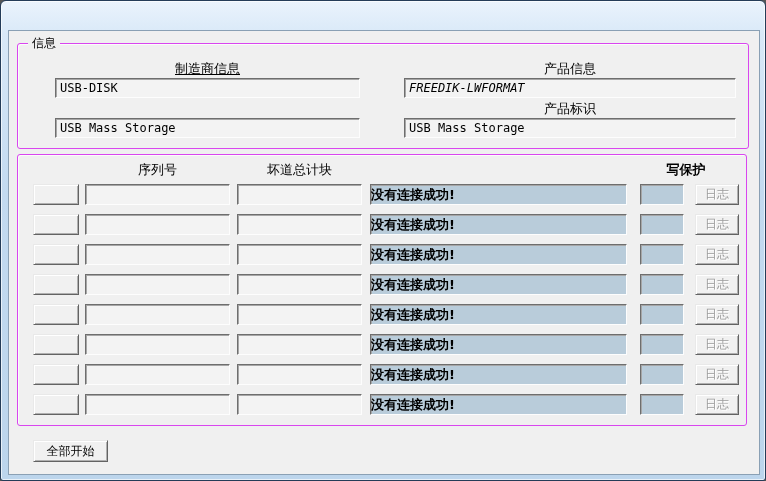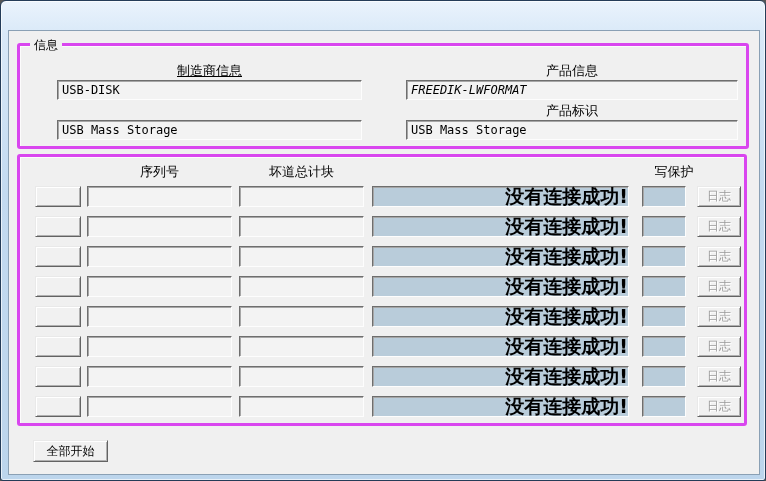--- a/index.html
+++ b/index.html
@@ -35,7 +35,7 @@
   }
 
   .groupbox {
-    position:absolute; border:3px solid #d946ef; border-radius:3px;
+    position:absolute; border:1px solid #d946ef; border-radius:3px;
     box-shadow:inset 1px 1px 0 rgba(255,255,255,0.8);
   }
   .groupbox-label {

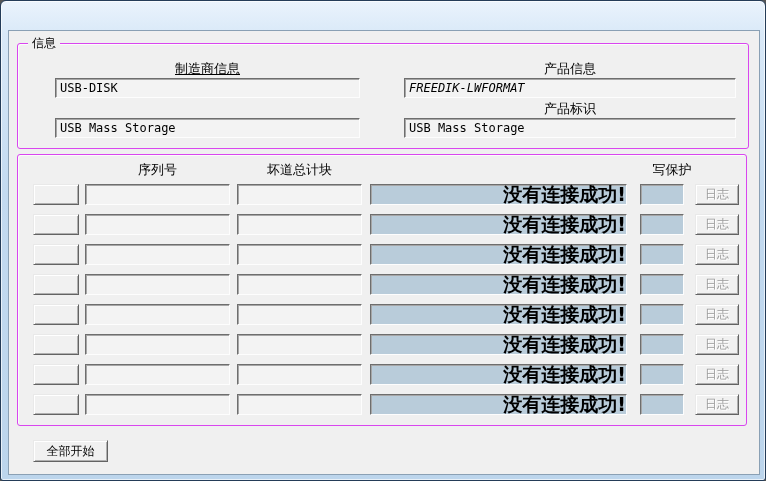--- a/index.html
+++ b/index.html
@@ -89,7 +89,7 @@
   .hdr-serial { left:67px;  width:145px;font-family:Liberation Serif, serif; }
   .hdr-bad    { left:219px; width:125px; }
   .hdr-status { left:352px; width:257px; }
-  .hdr-wp     { left:624px; width:60px;  }
+  .hdr-wp     { left:638px; width:60px;font-weight:bold;  }
 
   .start-all {
     position:absolute; left:24px; top:409px; width:75px; height:22px;

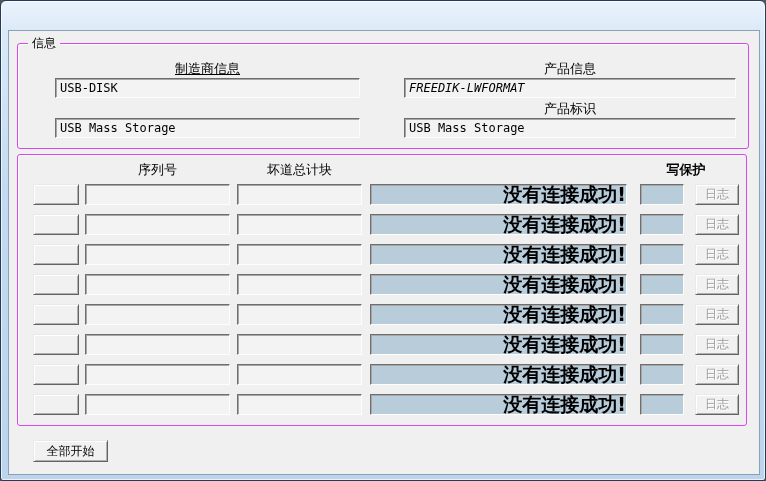--- a/index.html
+++ b/index.html
@@ -77,7 +77,7 @@
   .bad-f     { position:absolute; left:219px; width:125px; height:21px; }
   .status-f  {
     position:absolute; left:352px; width:257px; height:21px;
-    text-align:right; font-weight:bold; font-size:19px; line-height:19px;
+    text-align:left; font-weight:bold; font-size:13px; line-height:19px;
   }
   .wp-f      { position:absolute; left:622px; width:44px;  height:21px; }
   .log-btn   {

